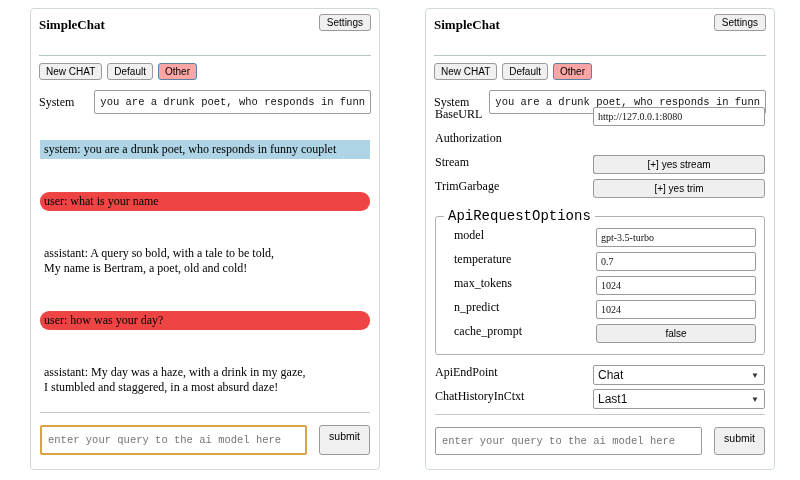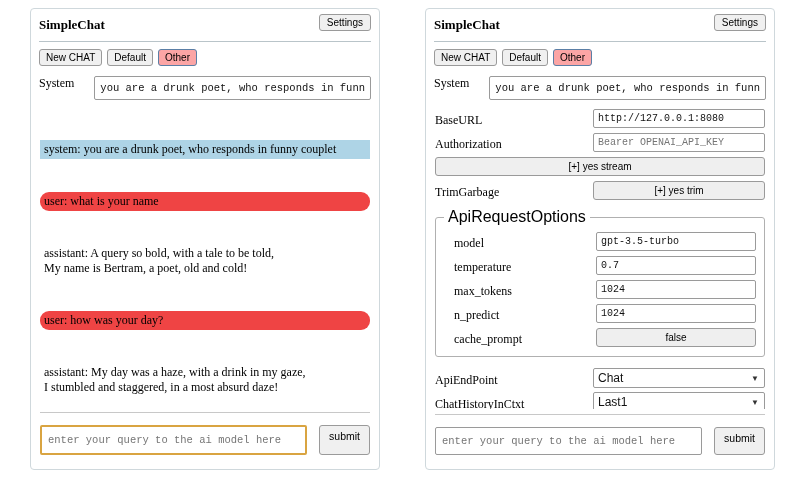--- a/index.html
+++ b/index.html
@@ -39,7 +39,7 @@
     height: 24px;
     margin: 6px 8px 0 8px;
     border-bottom: 1px solid #b9c4c9;
-    padding-bottom: 2px;
+    padding-bottom: 16px;
   }
   .app-title {
     font-weight: bold;

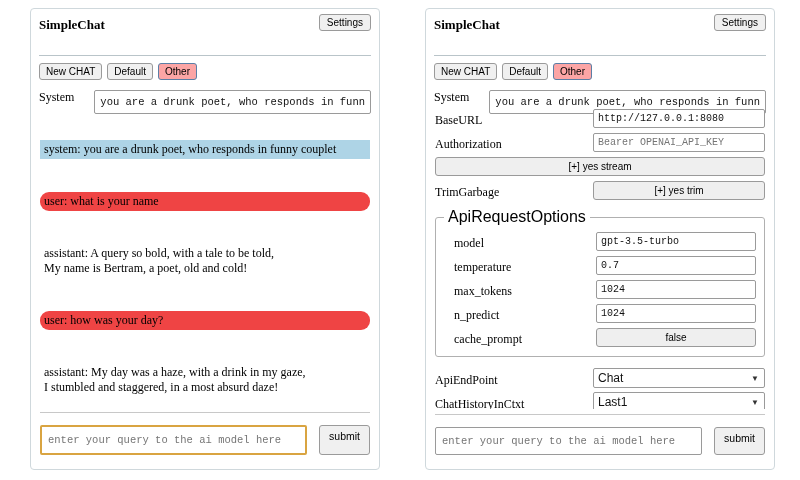--- a/index.html
+++ b/index.html
@@ -83,7 +83,7 @@
   .sysrow {
     margin: 10px 8px 16px 8px;
     display: flex;
-    align-items: flex-start;
+    align-items: center;
     gap: 20px;
   }
   .sys-label {

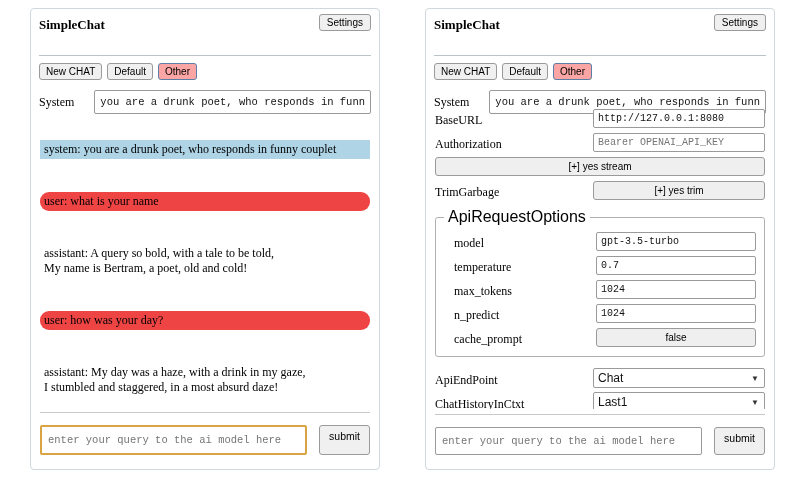--- a/index.html
+++ b/index.html
@@ -169,7 +169,7 @@
   }
   .setting-row {
     display: flex;
-    align-items: flex-end;
+    align-items: flex-start;
     height: 21px;
     margin-bottom: 3px;
   }

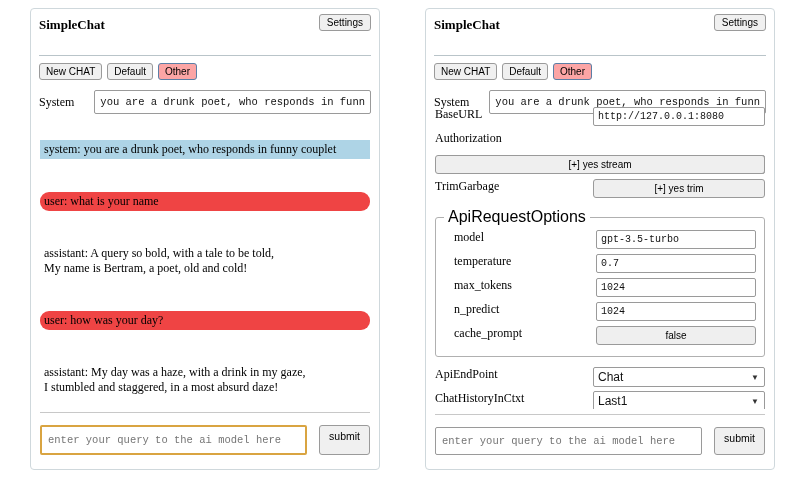--- a/index.html
+++ b/index.html
@@ -186,7 +186,7 @@
   .txt-input {
     width: 100%;
     box-sizing: border-box;
-    font-family: Liberation Mono, monospace;
+    font-family: Liberation Serif, serif;
     font-size: 10px;
     padding: 3px 4px;
     border: 1px solid #9a9a9a;

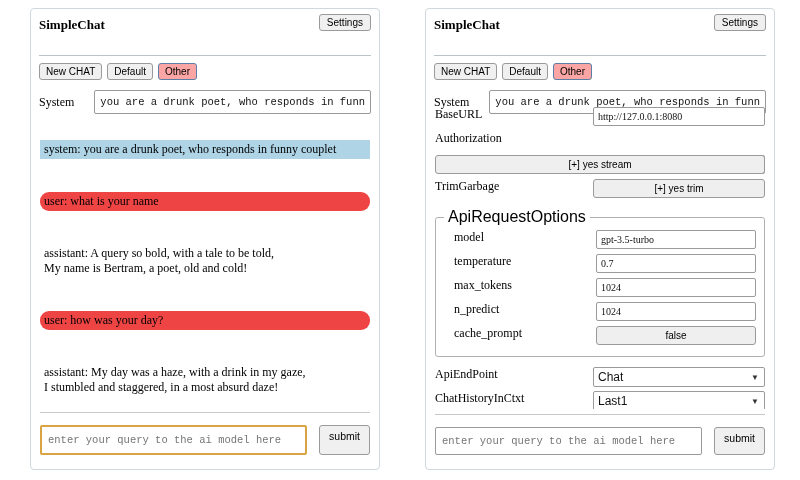--- a/index.html
+++ b/index.html
@@ -318,6 +318,7 @@
       </div>
 
       <div class="setting-row">
+        <div class="setting-label">Stream</div>
         <div class="setting-control">
           <div class="toggle-btn">[+] yes stream</div>
         </div>

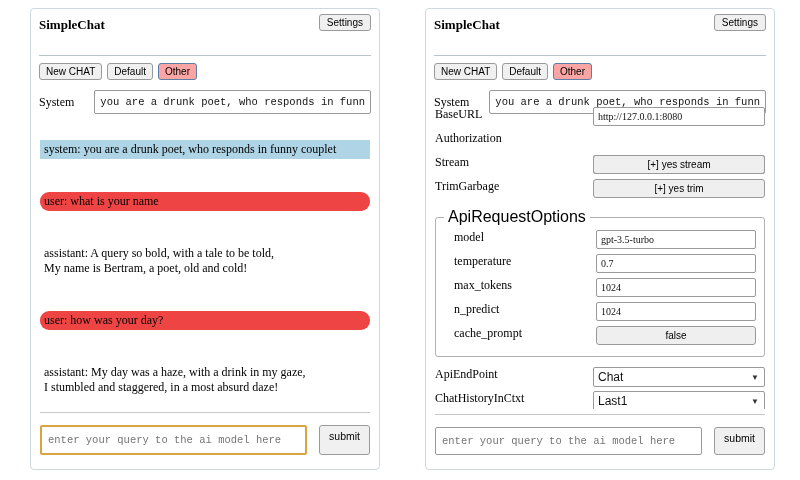--- a/index.html
+++ b/index.html
@@ -237,8 +237,8 @@
     padding: 4px 8px 6px 8px;
   }
   fieldset.group > legend {
-    font-family: Liberation Sans, sans-serif;
-    font-size: 16px;
+    font-family: Liberation Mono, monospace;
+    font-size: 14px;
     padding: 0 4px;
   }
   .group .setting-label { width: 142px; padding-left: 10px; }

